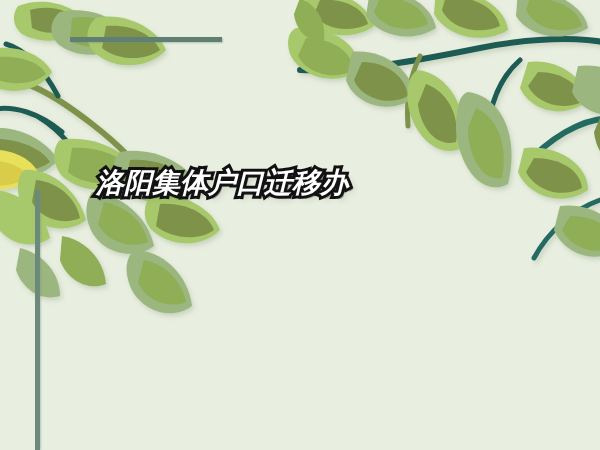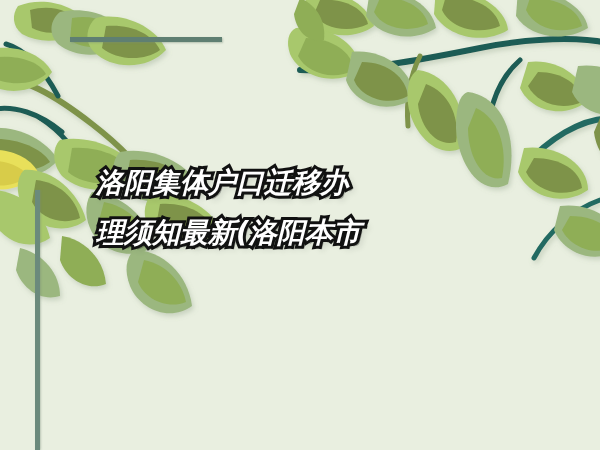--- a/index.html
+++ b/index.html
@@ -183,7 +183,6 @@
 
   <div id="title-block">
     <div class="title-line">洛阳集体户口迁移办</div>
-    <div class="title-line">理须知最新(洛阳本市</div>
   </div>
 
 </div>

